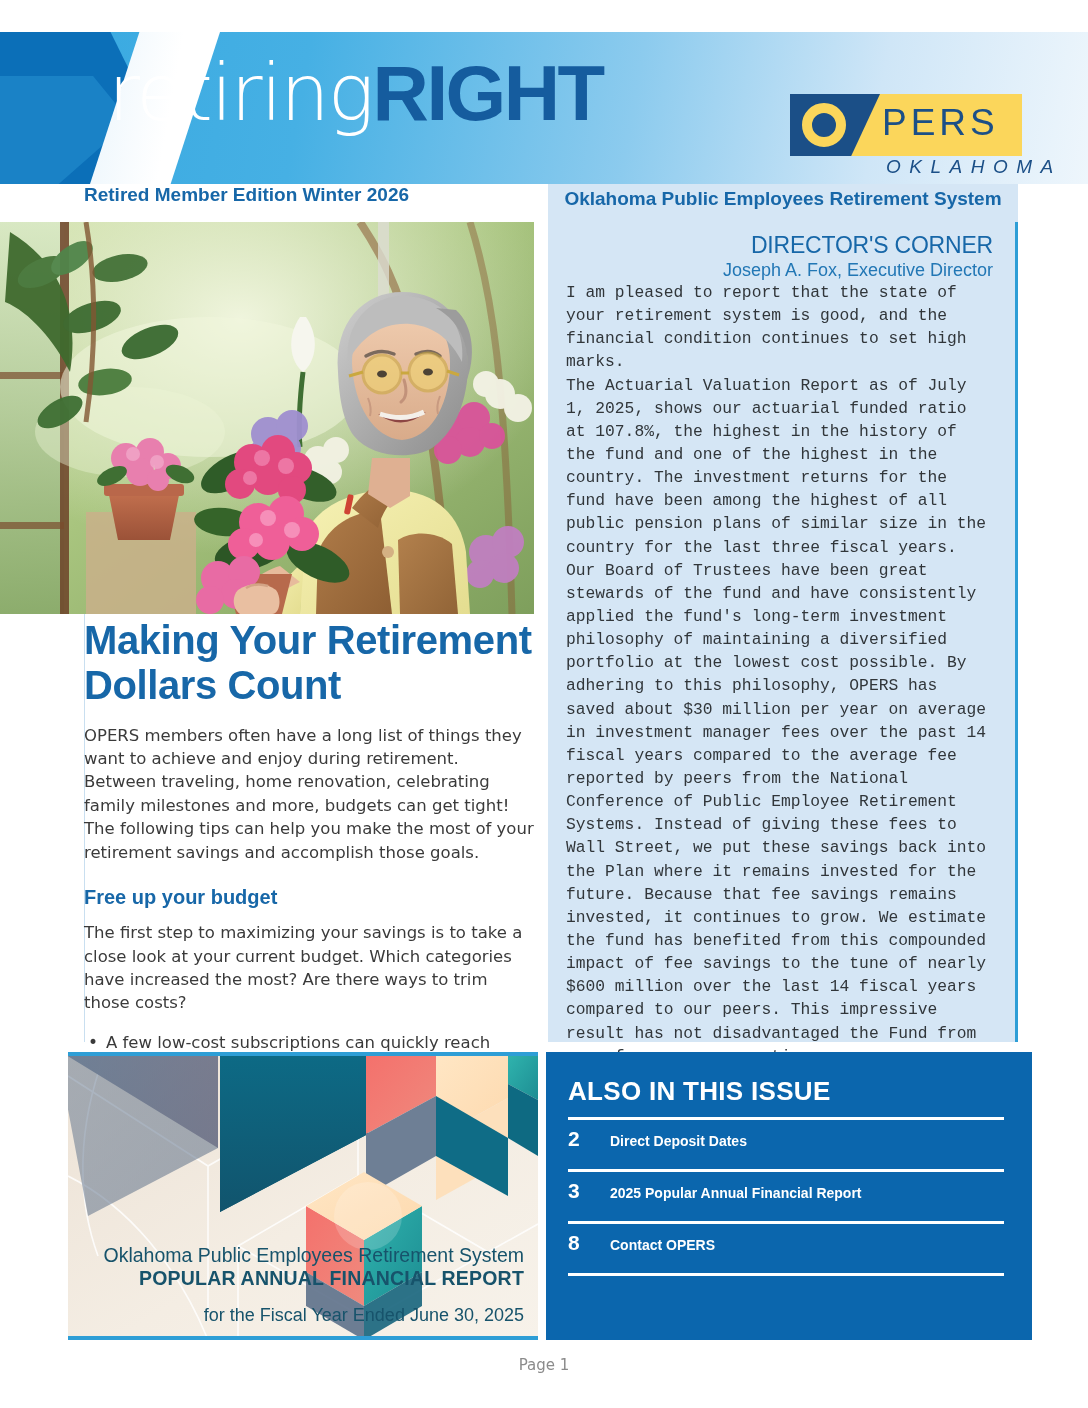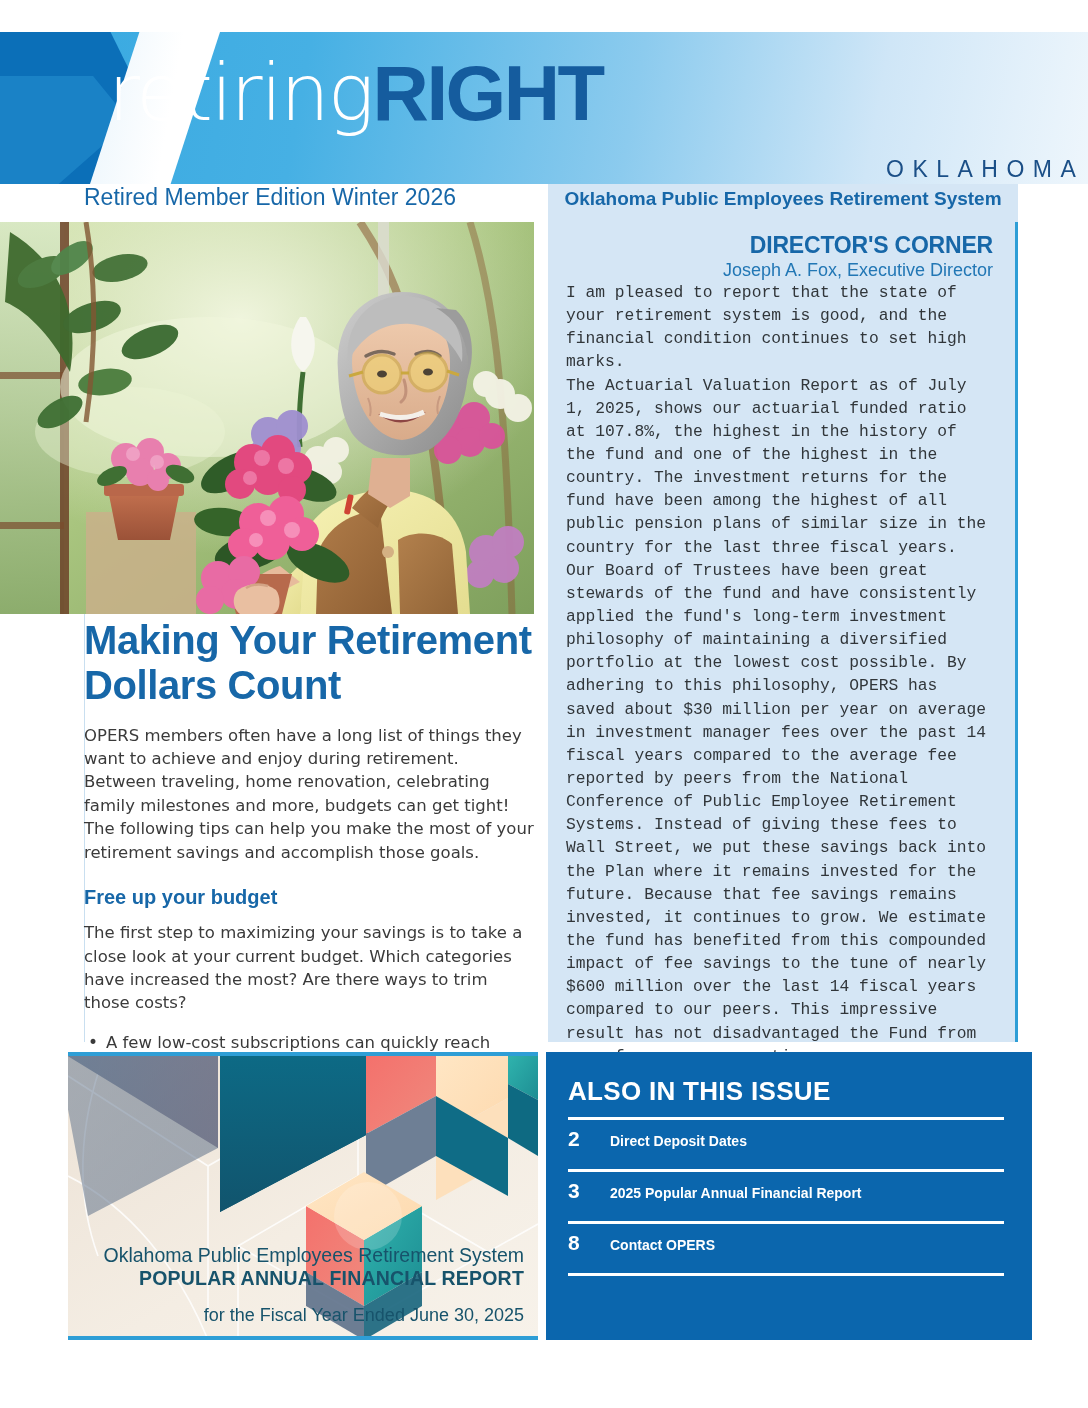--- a/index.html
+++ b/index.html
@@ -172,6 +172,12 @@
     </div>
 
     <div class="logo">
+      <div class="logo-row">
+        <div class="logo-yellow"></div>
+        <div class="logo-navy"></div>
+        <div class="logo-o"></div>
+        <div class="logo-pers">PERS</div>
+      </div>
       <div class="logo-okla">OKLAHOMA</div>
     </div>
   </div>

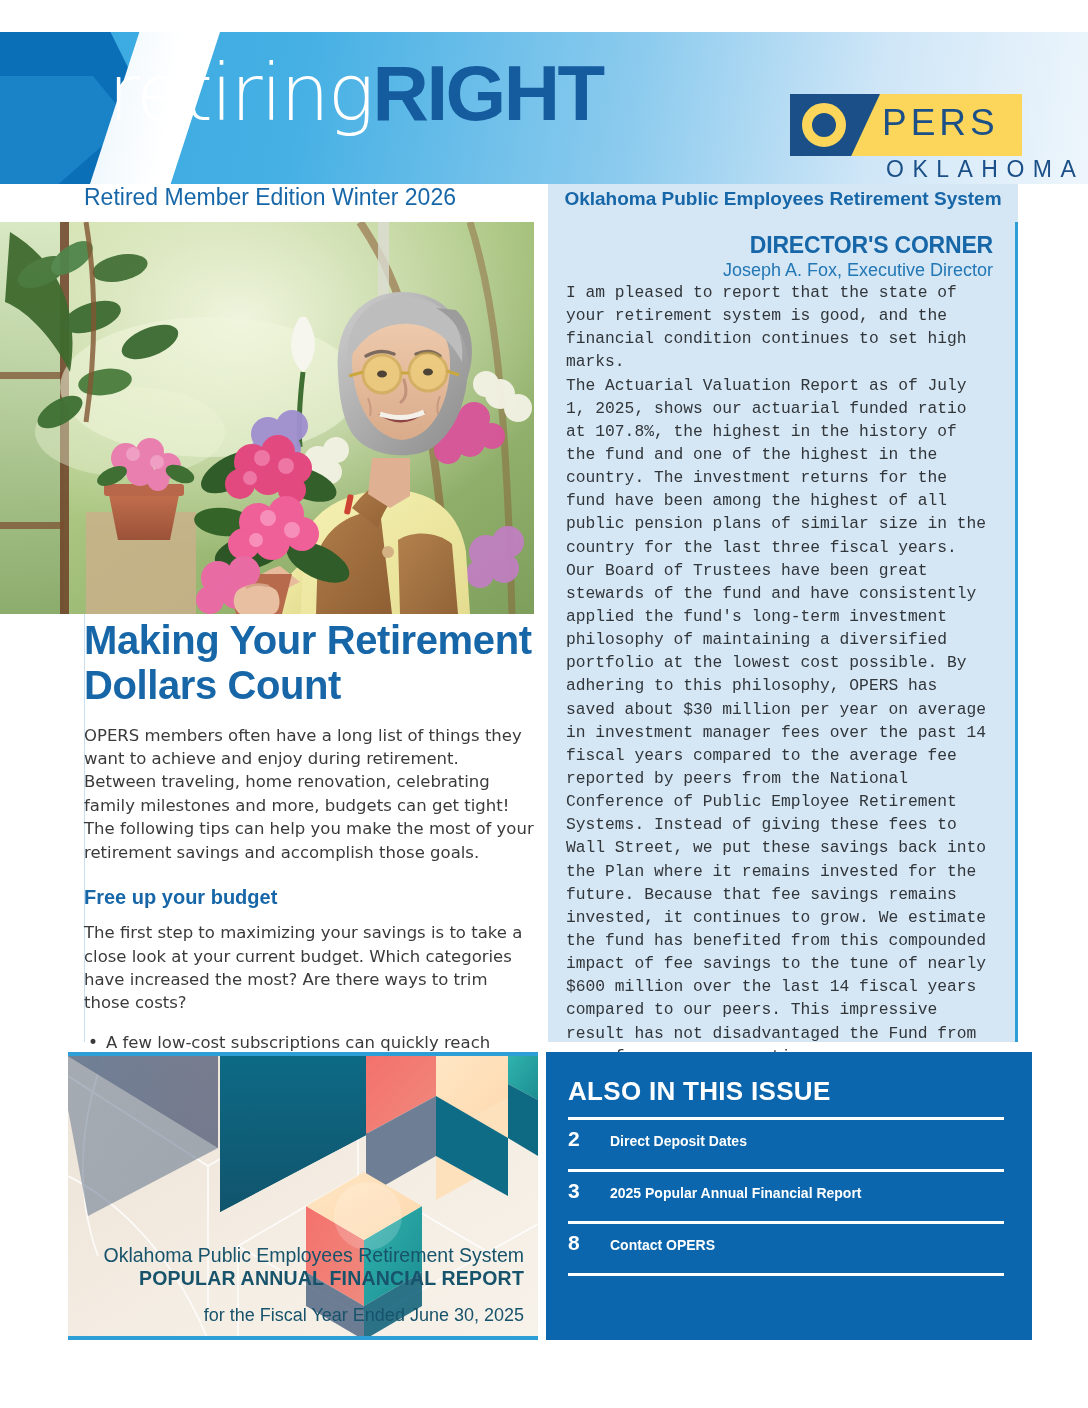--- a/index.html
+++ b/index.html
@@ -59,8 +59,8 @@
     letter-spacing:4px; font-weight:400; font-family:"Liberation Sans", sans-serif;
   }
   .logo-okla {
-    position:absolute; left:96px; top:62px; font-size:23px; color:#1B4F87;
-    letter-spacing:8.5px; font-weight:400;
+    position:absolute; left:96px; top:62px; font-size:19px; color:#1B4F87;
+    letter-spacing:8.5px; font-weight:400;font-style:italic;
   }
 
   

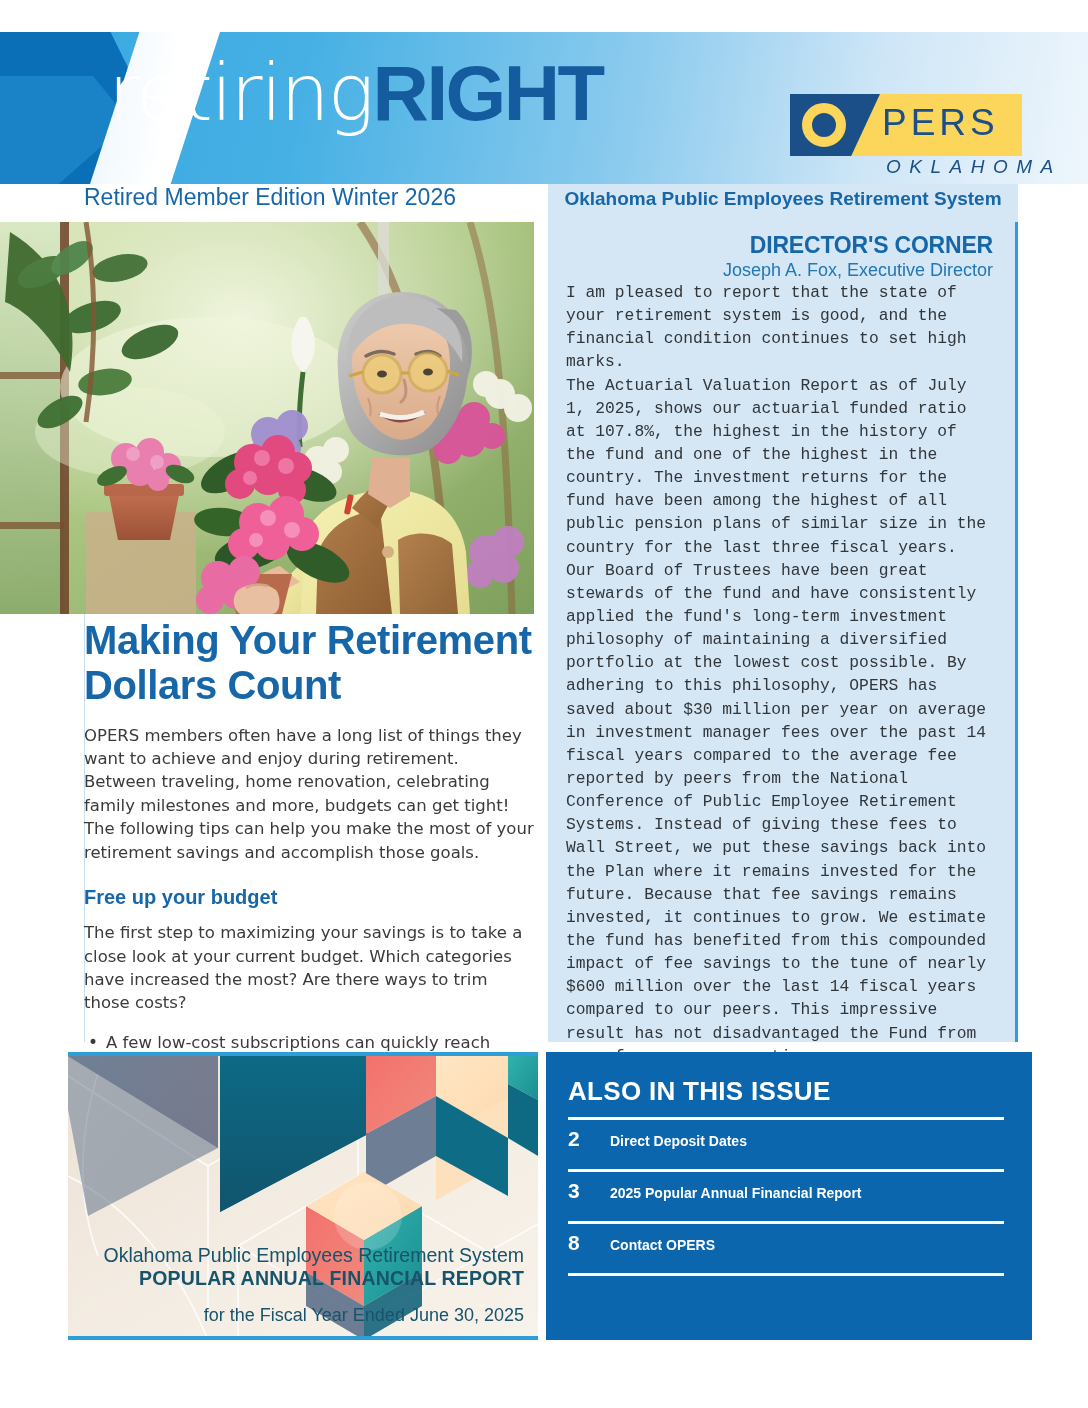--- a/index.html
+++ b/index.html
@@ -66,7 +66,7 @@
   
   .edition-bar { position:absolute; left:0; top:184px; width:1088px; height:38px; }
   .edition-left {
-    position:absolute; left:84px; top:0; font-size:23px; font-weight:400; color:#1767A8;
+    position:absolute; left:84px; top:0; font-size:19px; font-weight:700; color:#1767A8;
   }
   .edition-right-bg {
     position:absolute; left:548px; top:0; width:470px; height:38px; background:#D5E6F5;

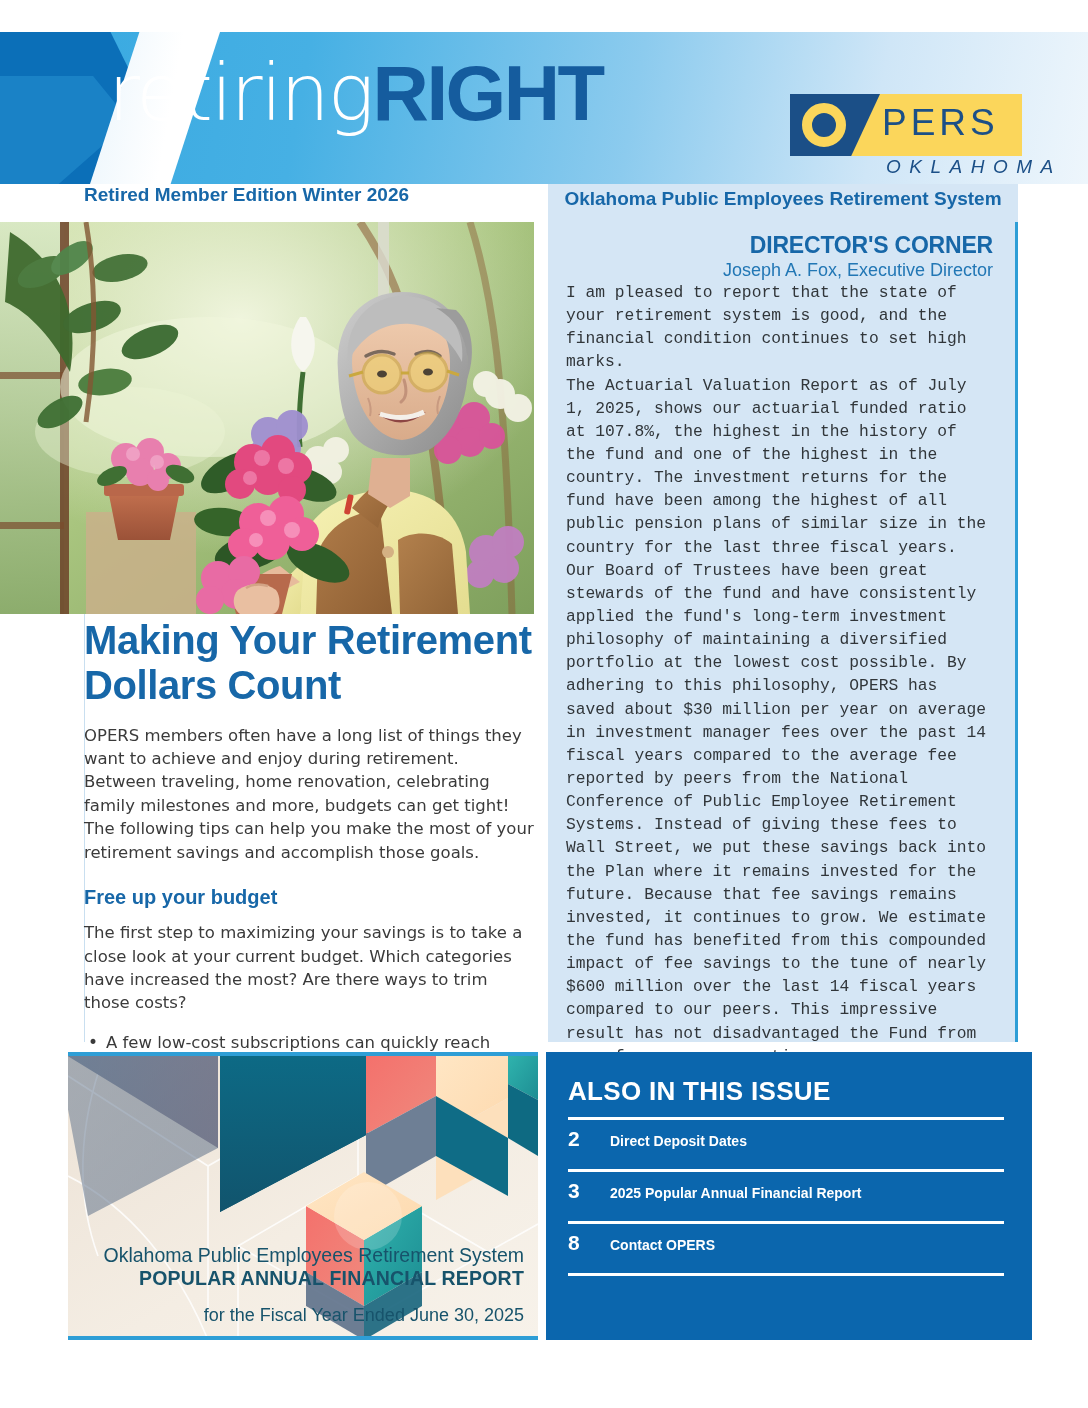--- a/index.html
+++ b/index.html
@@ -117,7 +117,7 @@
     background:#D5E6F5; border-right:3px solid #2e9ed6; padding:6px 22px 0 18px;
   }
   .dc-title {
-    text-align:right; font-size:23px; font-weight:700; color:#1767A8; margin-top:4px; letter-spacing:-0.2px;
+    text-align:right; font-size:23px; font-weight:400; color:#1767A8; margin-top:4px; letter-spacing:-0.2px;
   }
   .dc-sub { text-align:right; font-size:18px; color:#2277b5; margin-top:1px; }
   .dc-p {

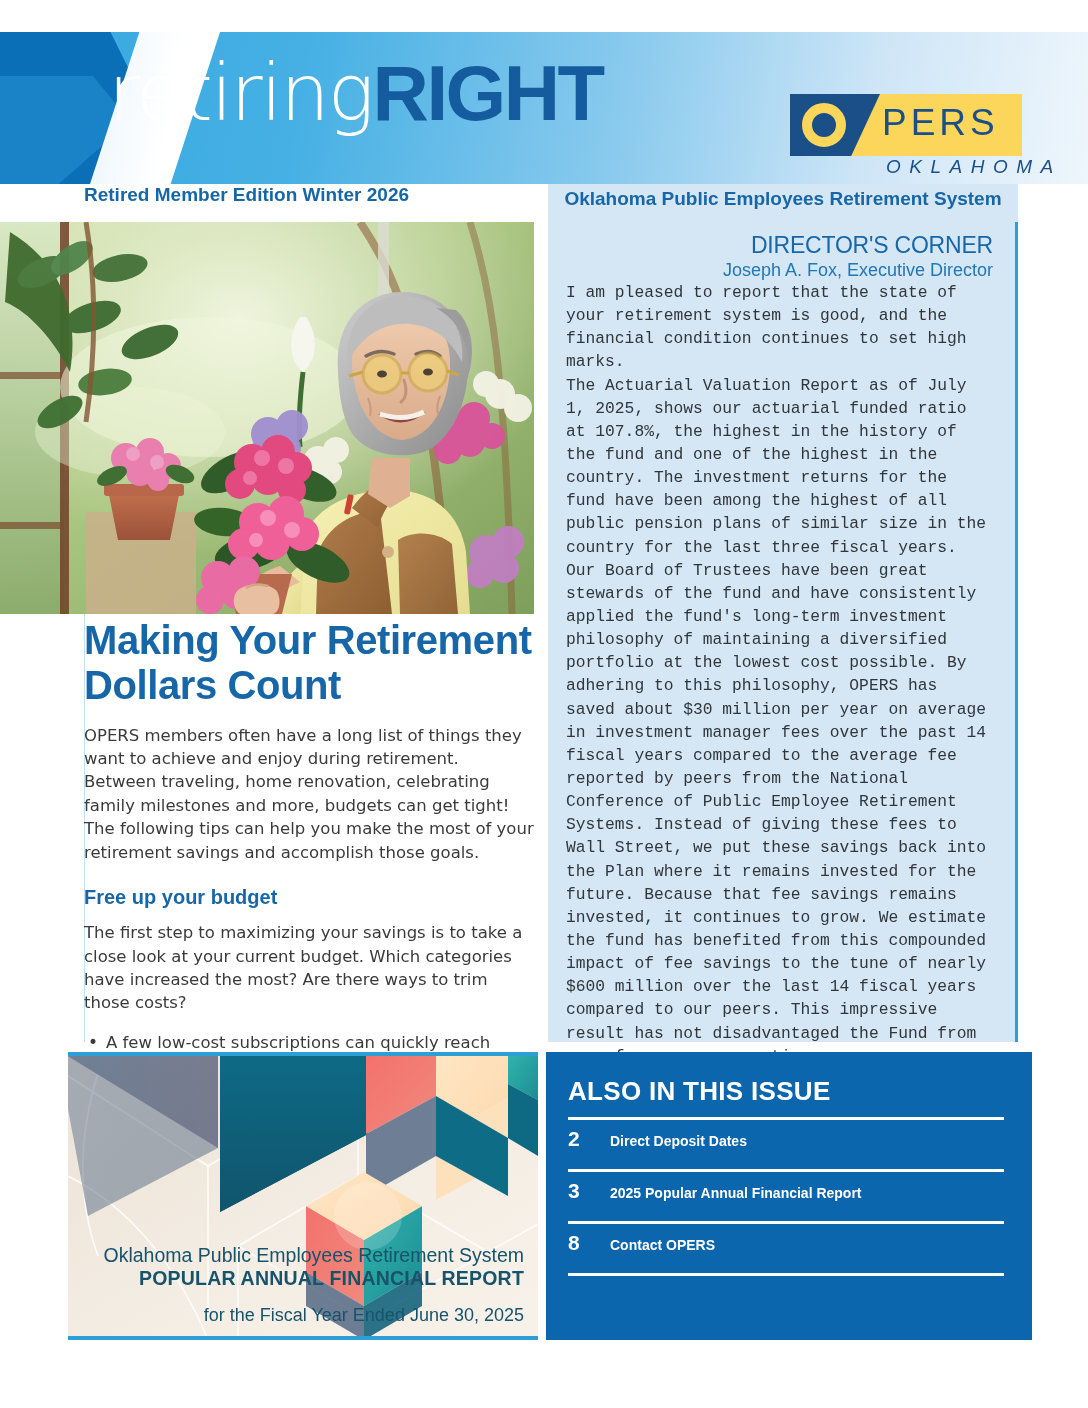--- a/index.html
+++ b/index.html
@@ -530,6 +530,7 @@
     <div class="also-rule"></div>
   </div>
 
+  <div class="footer">Page 1</div>
 
 </div>
 

